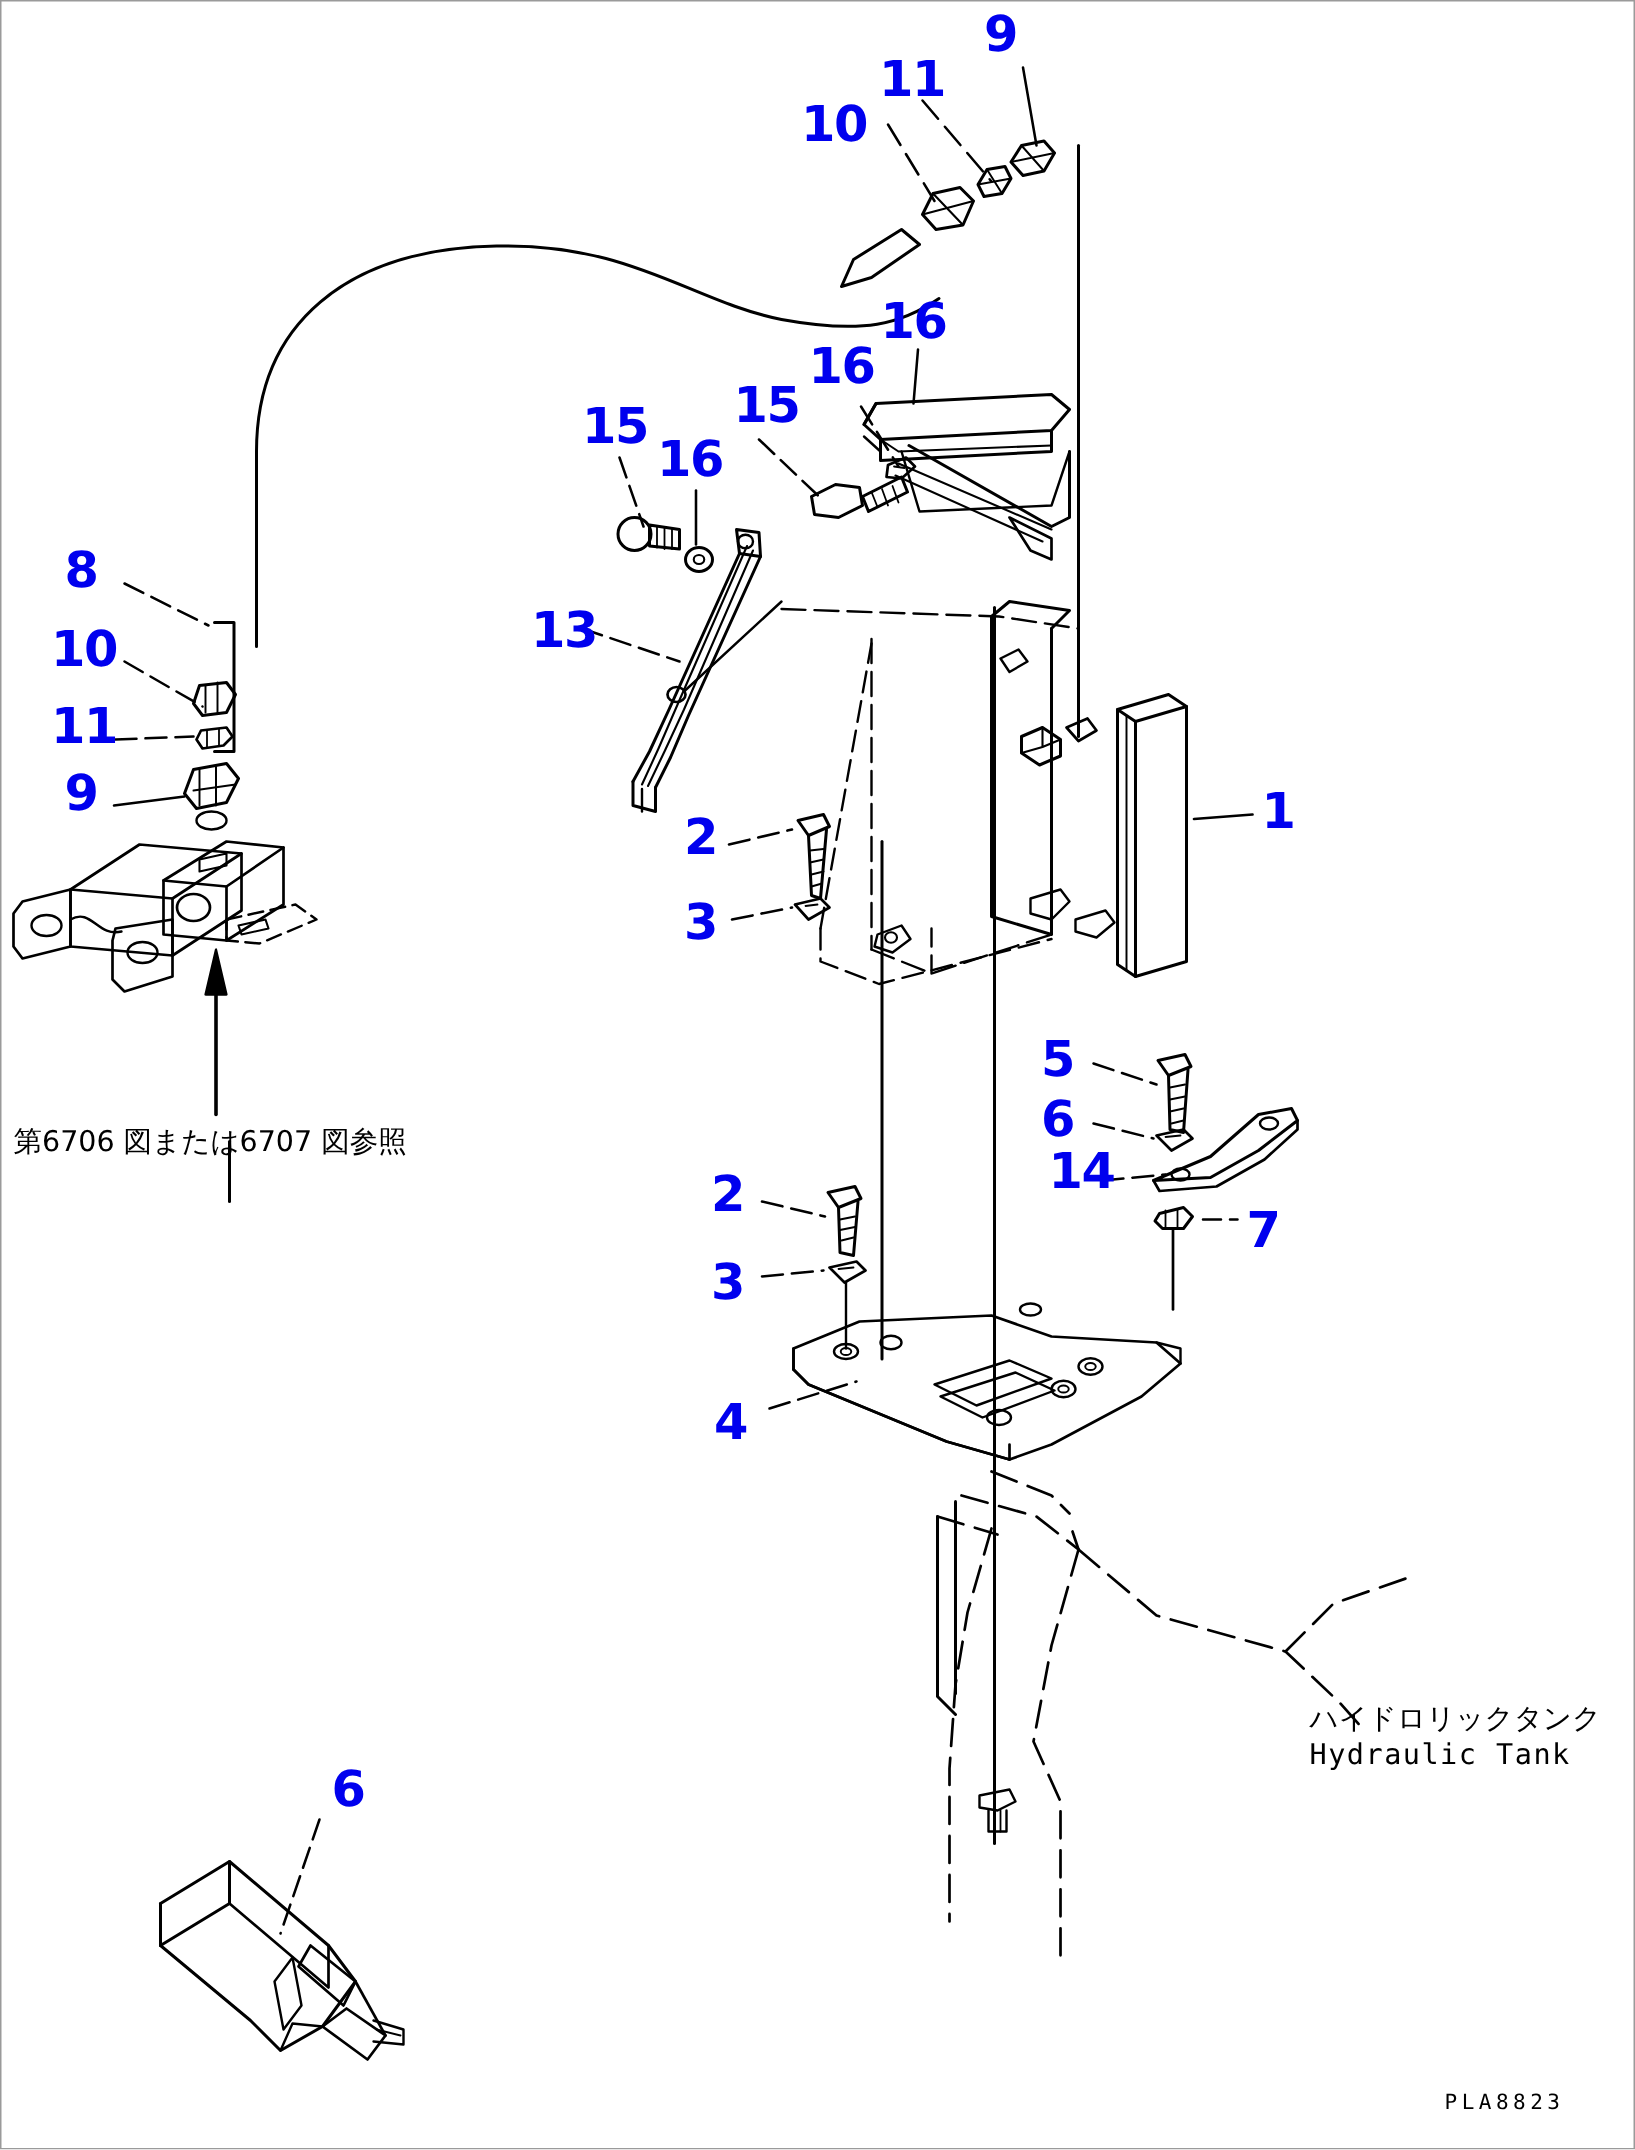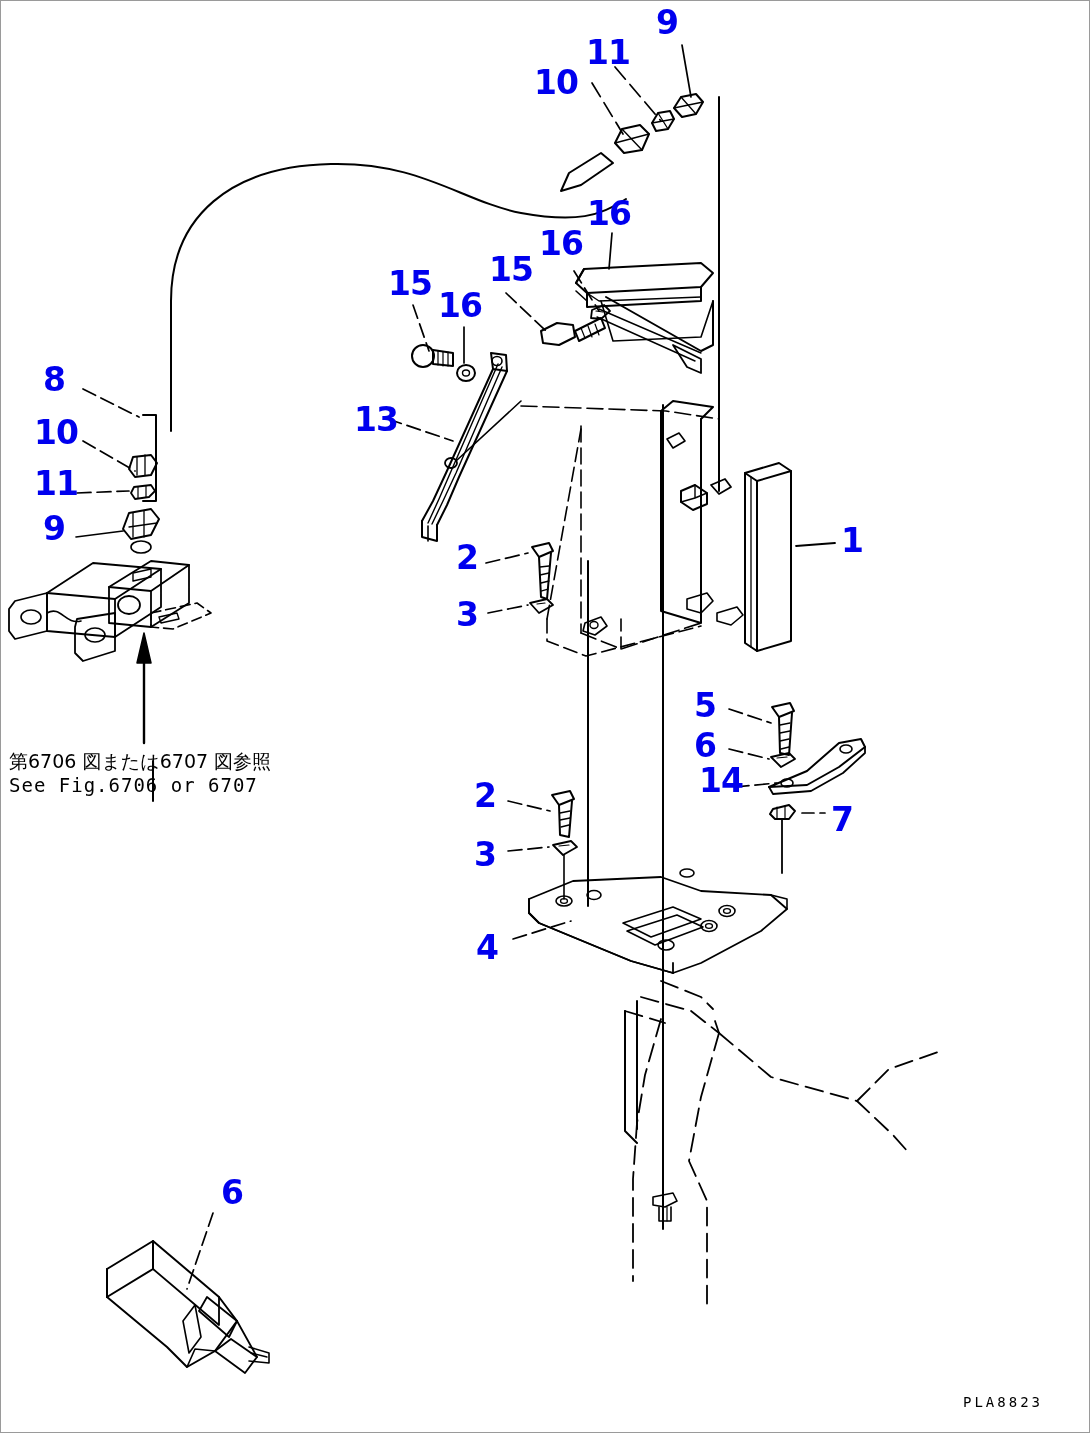--- a/index.html
+++ b/index.html
@@ -379,7 +379,6 @@
 
   <div class="note" style="left:8px; top:748px;">
     <div class="jp">第6706 図または6707 図参照</div>
-    <div class="en">See Fig.6706 or 6707</div>
   </div>
 
 

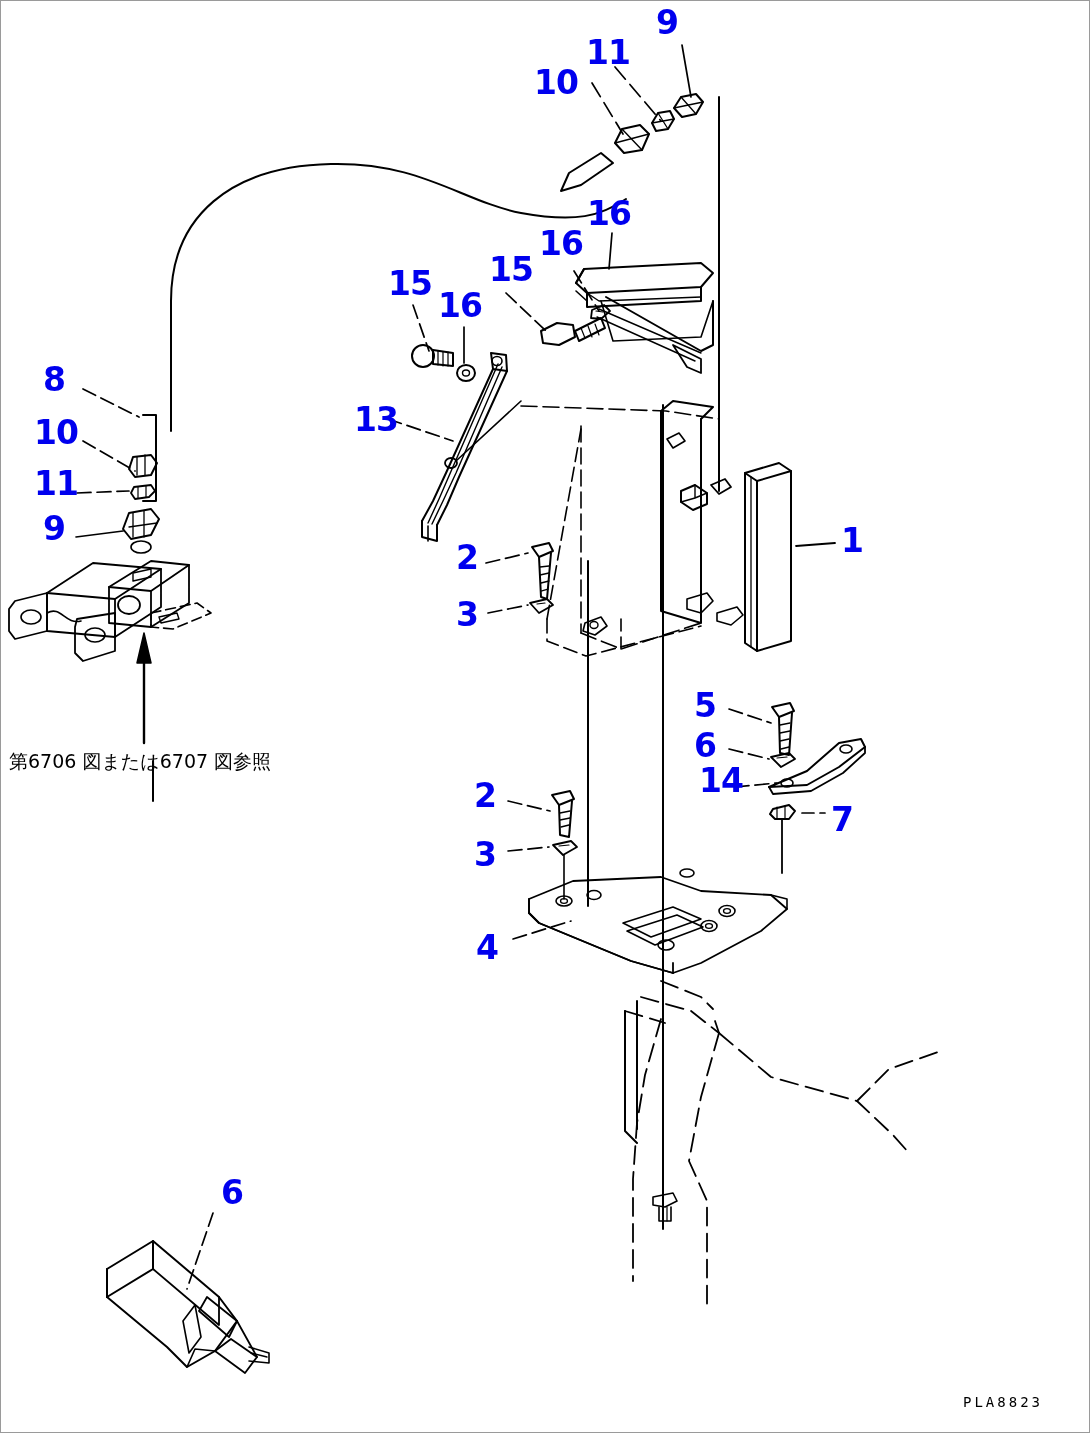--- a/index.html
+++ b/index.html
@@ -381,6 +381,10 @@
     <div class="jp">第6706 図または6707 図参照</div>
   </div>
 
+  <div class="note" style="left:872px; top:1133px;">
+    <div class="jp">ハイドロリックタンク</div>
+    <div class="en">Hydraulic Tank</div>
+  </div>
 
   <div class="drawing-code" style="left:962px; top:1393px;">PLA8823</div>
 

